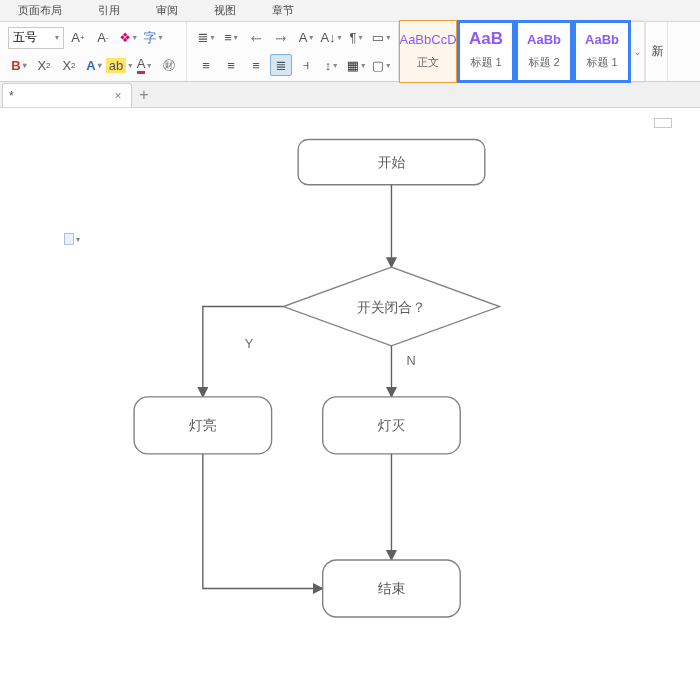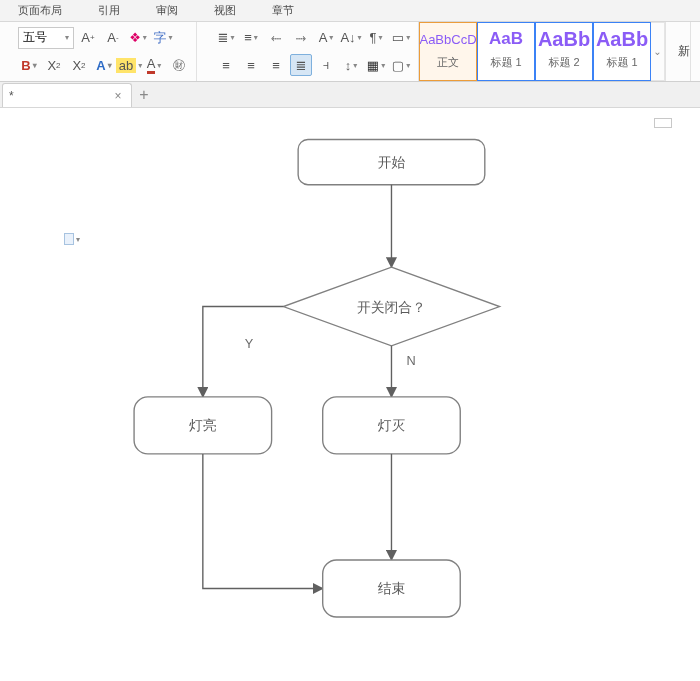--- a/index.html
+++ b/index.html
@@ -11,7 +11,7 @@
 
   
   .ribbon { height: 60px; background: #fcfcfc; border-bottom: 1px solid #d0d0d0; display: flex; font-size: 11px; }
-  .rgroup { border-right: 1px solid #e2e2e2; padding: 2px 6px 2px 18px; display: flex; flex-direction: column; justify-content: center; }
+  .rgroup { border-right: 1px solid #e2e2e2; padding: 2px 6px 2px 8px; display: flex; flex-direction: column; justify-content: center; }
   .rrow { display: flex; align-items: center; gap: 3px; height: 28px; }
   .ribbtn { width: 22px; height: 22px; display: flex; align-items: center; justify-content: center; color: #555; border: 1px solid transparent; border-radius: 2px; cursor: pointer; font-size: 13px; }
   .dd::after { content: "▾"; font-size: 8px; margin-left: 2px; color: #888; }

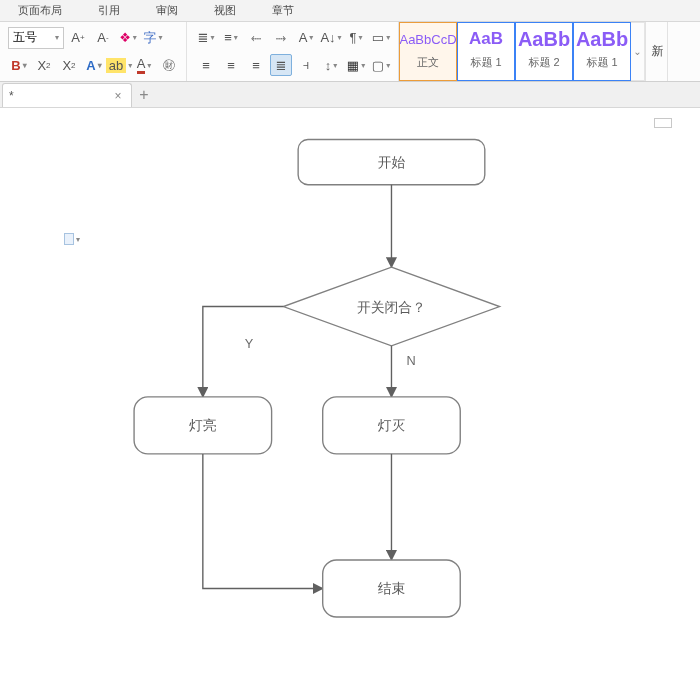--- a/index.html
+++ b/index.html
@@ -20,7 +20,7 @@
   .active { background: #d6e6f5; border: 1px solid #7eb0dd; }
 
   .styles { display: flex; align-items: stretch; }
-  .stylebox { width: 58px; border: 1px solid #3b82f6; background: #fff; display: flex; flex-direction: column; align-items: center; justify-content: center; cursor: pointer; }
+  .stylebox { width: 58px; border: 3px solid #3b82f6; background: #fff; display: flex; flex-direction: column; align-items: center; justify-content: center; cursor: pointer; }
   .stylebox.sel { border: 1px solid #ec9c39; background: #fff6eb; }
   .stylebox .prev { font-size: 13px; color: #8b5cf6; height: 32px; display: flex; align-items: center; }
   .stylebox .lbl  { font-size: 11px; color: #666; padding-bottom: 10px; }

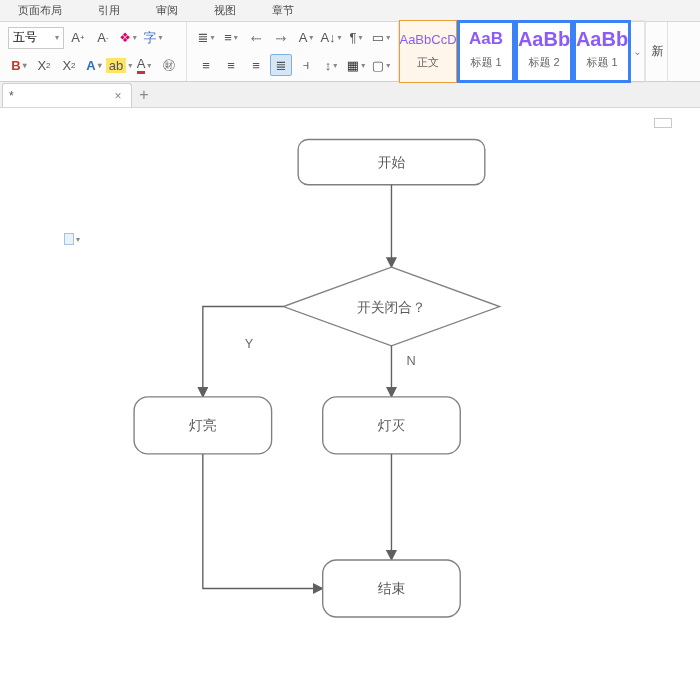--- a/index.html
+++ b/index.html
@@ -25,7 +25,7 @@
   .stylebox .prev { font-size: 13px; color: #8b5cf6; height: 32px; display: flex; align-items: center; }
   .stylebox .lbl  { font-size: 11px; color: #666; padding-bottom: 10px; }
   .s-h1 .prev { font-size: 17px; font-weight: 800; }
-  .s-h2 .prev, .s-h3 .prev { font-size: 20px; font-weight: 700; }
+  .s-h2 .prev, .s-h3 .prev { font-size: 13px; font-weight: 700; }
   .stylearrow { width: 14px; display: flex; align-items: center; justify-content: center; color: #888; font-size: 10px; border:1px solid #e5e5e5; border-left:none;}
   .newstyle { width: 22px; display:flex; align-items:center; justify-content:center; font-size:12px; color:#444; }
 

